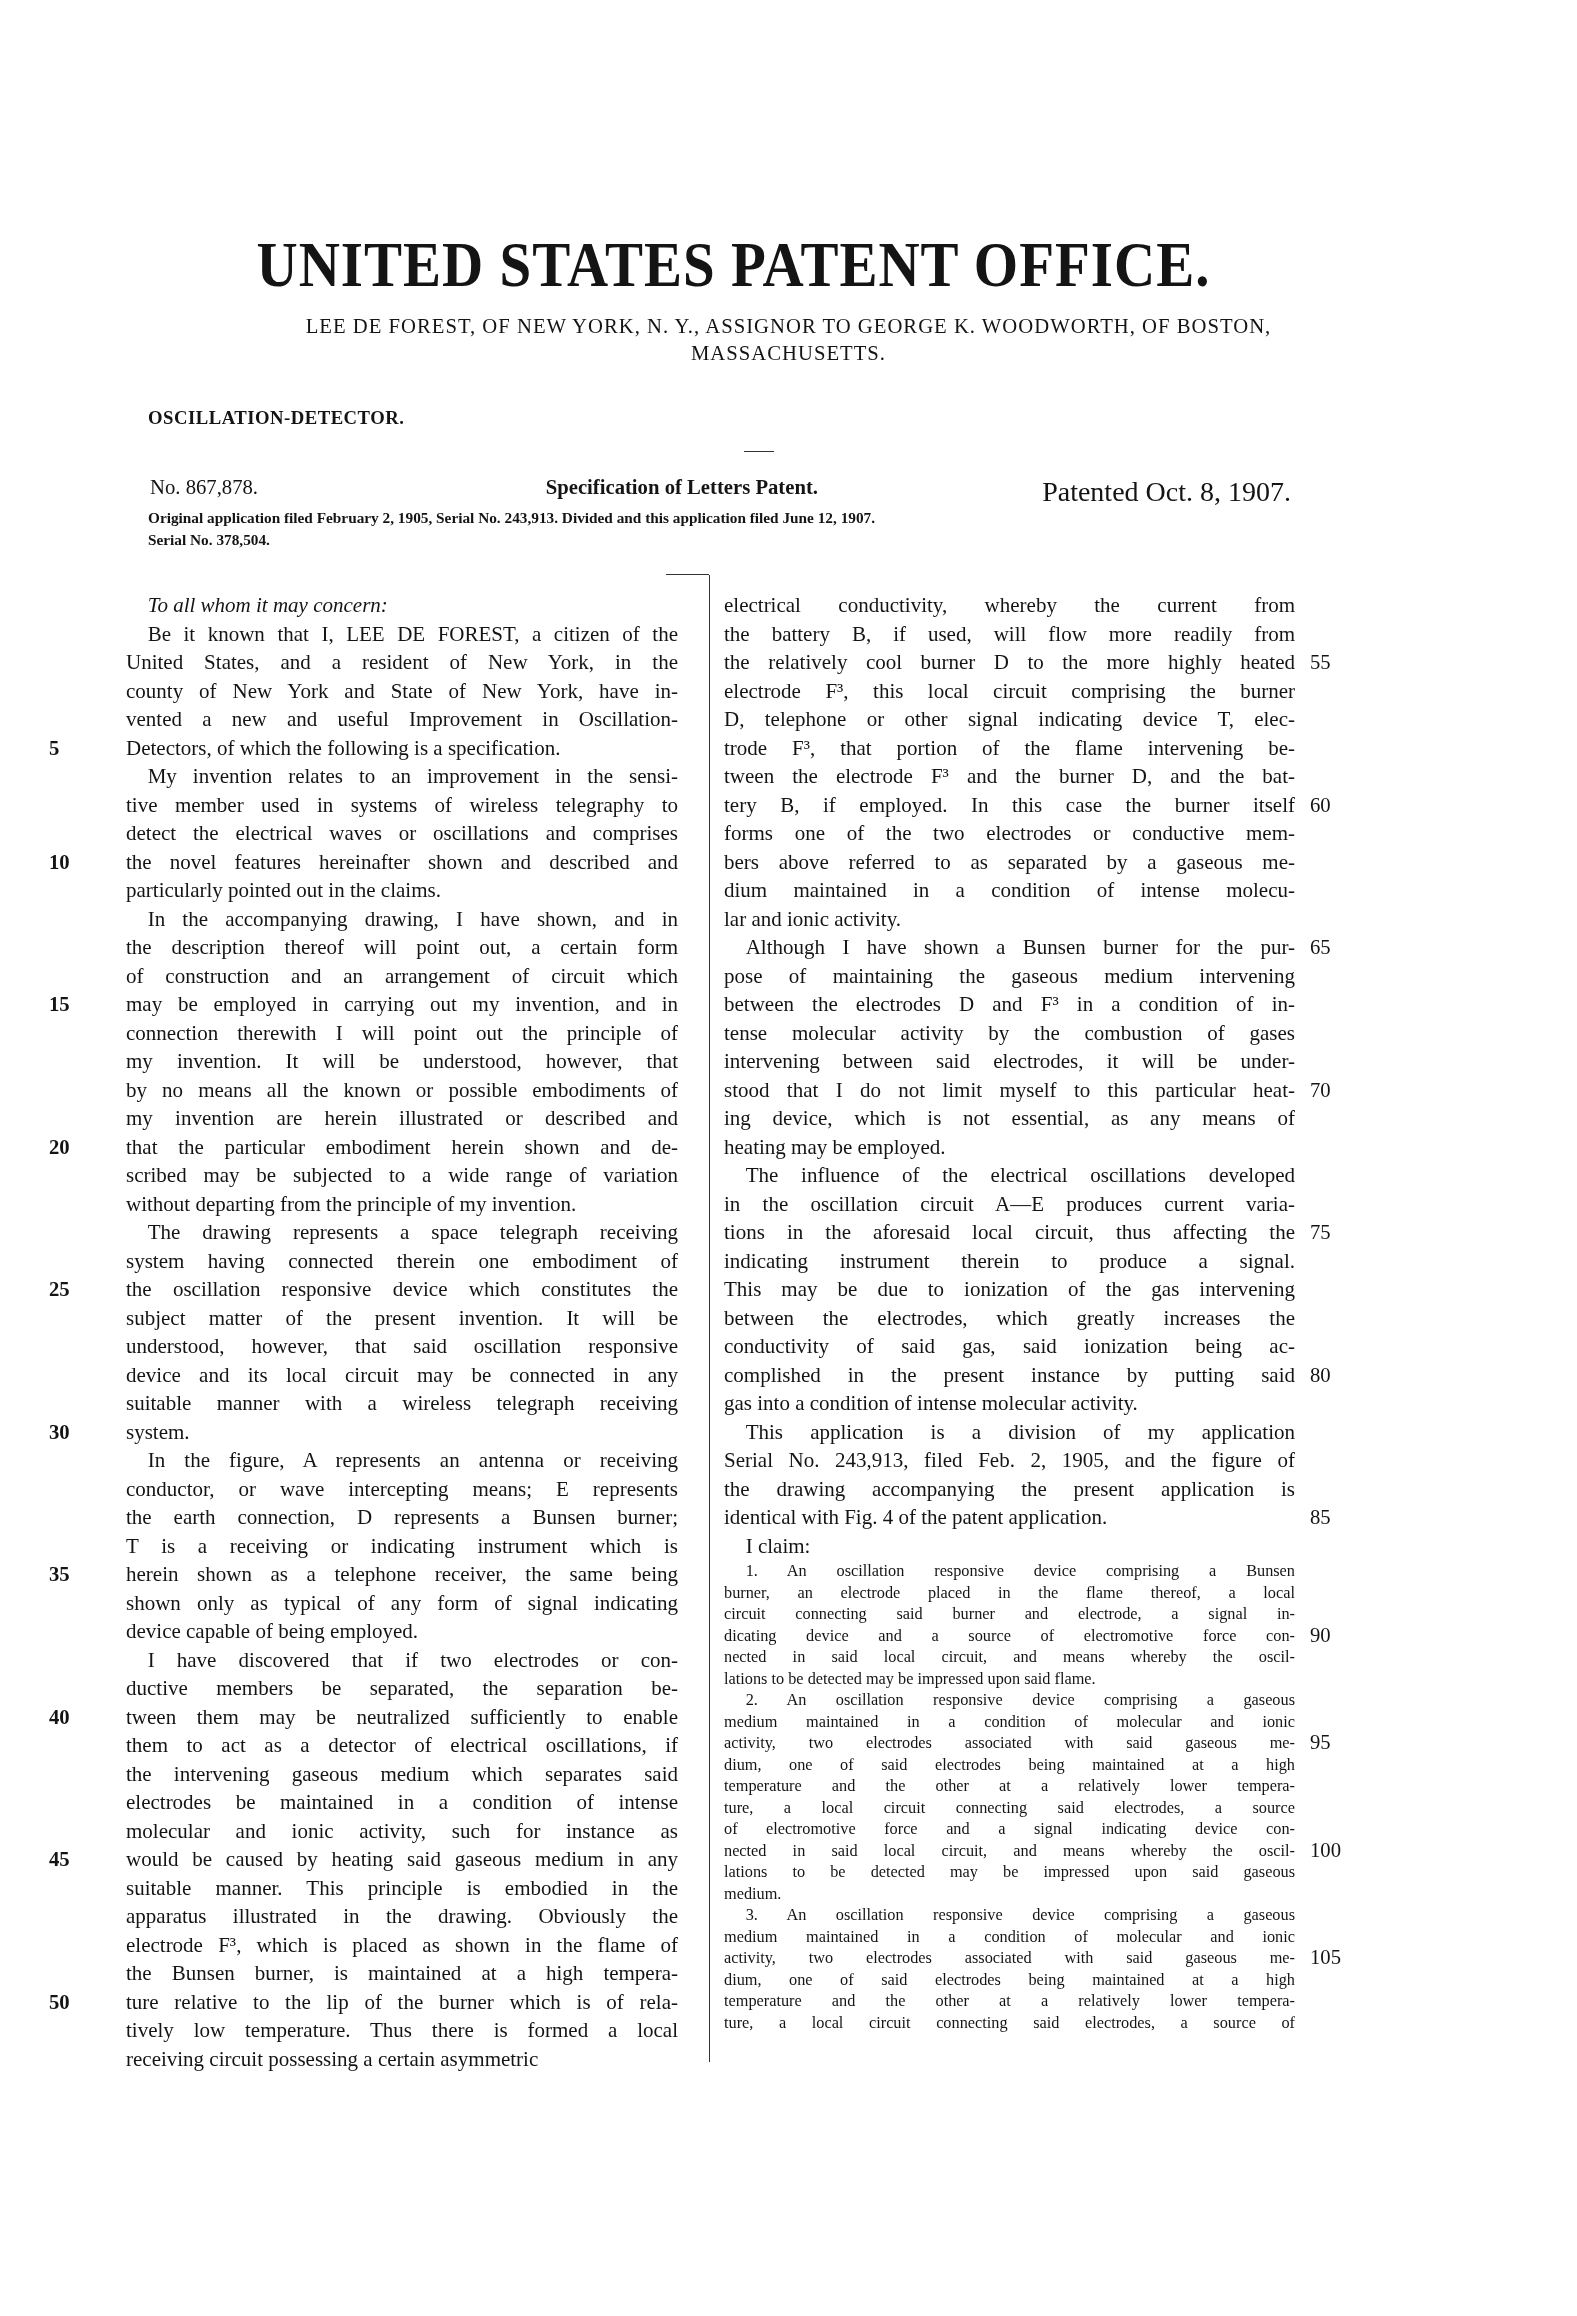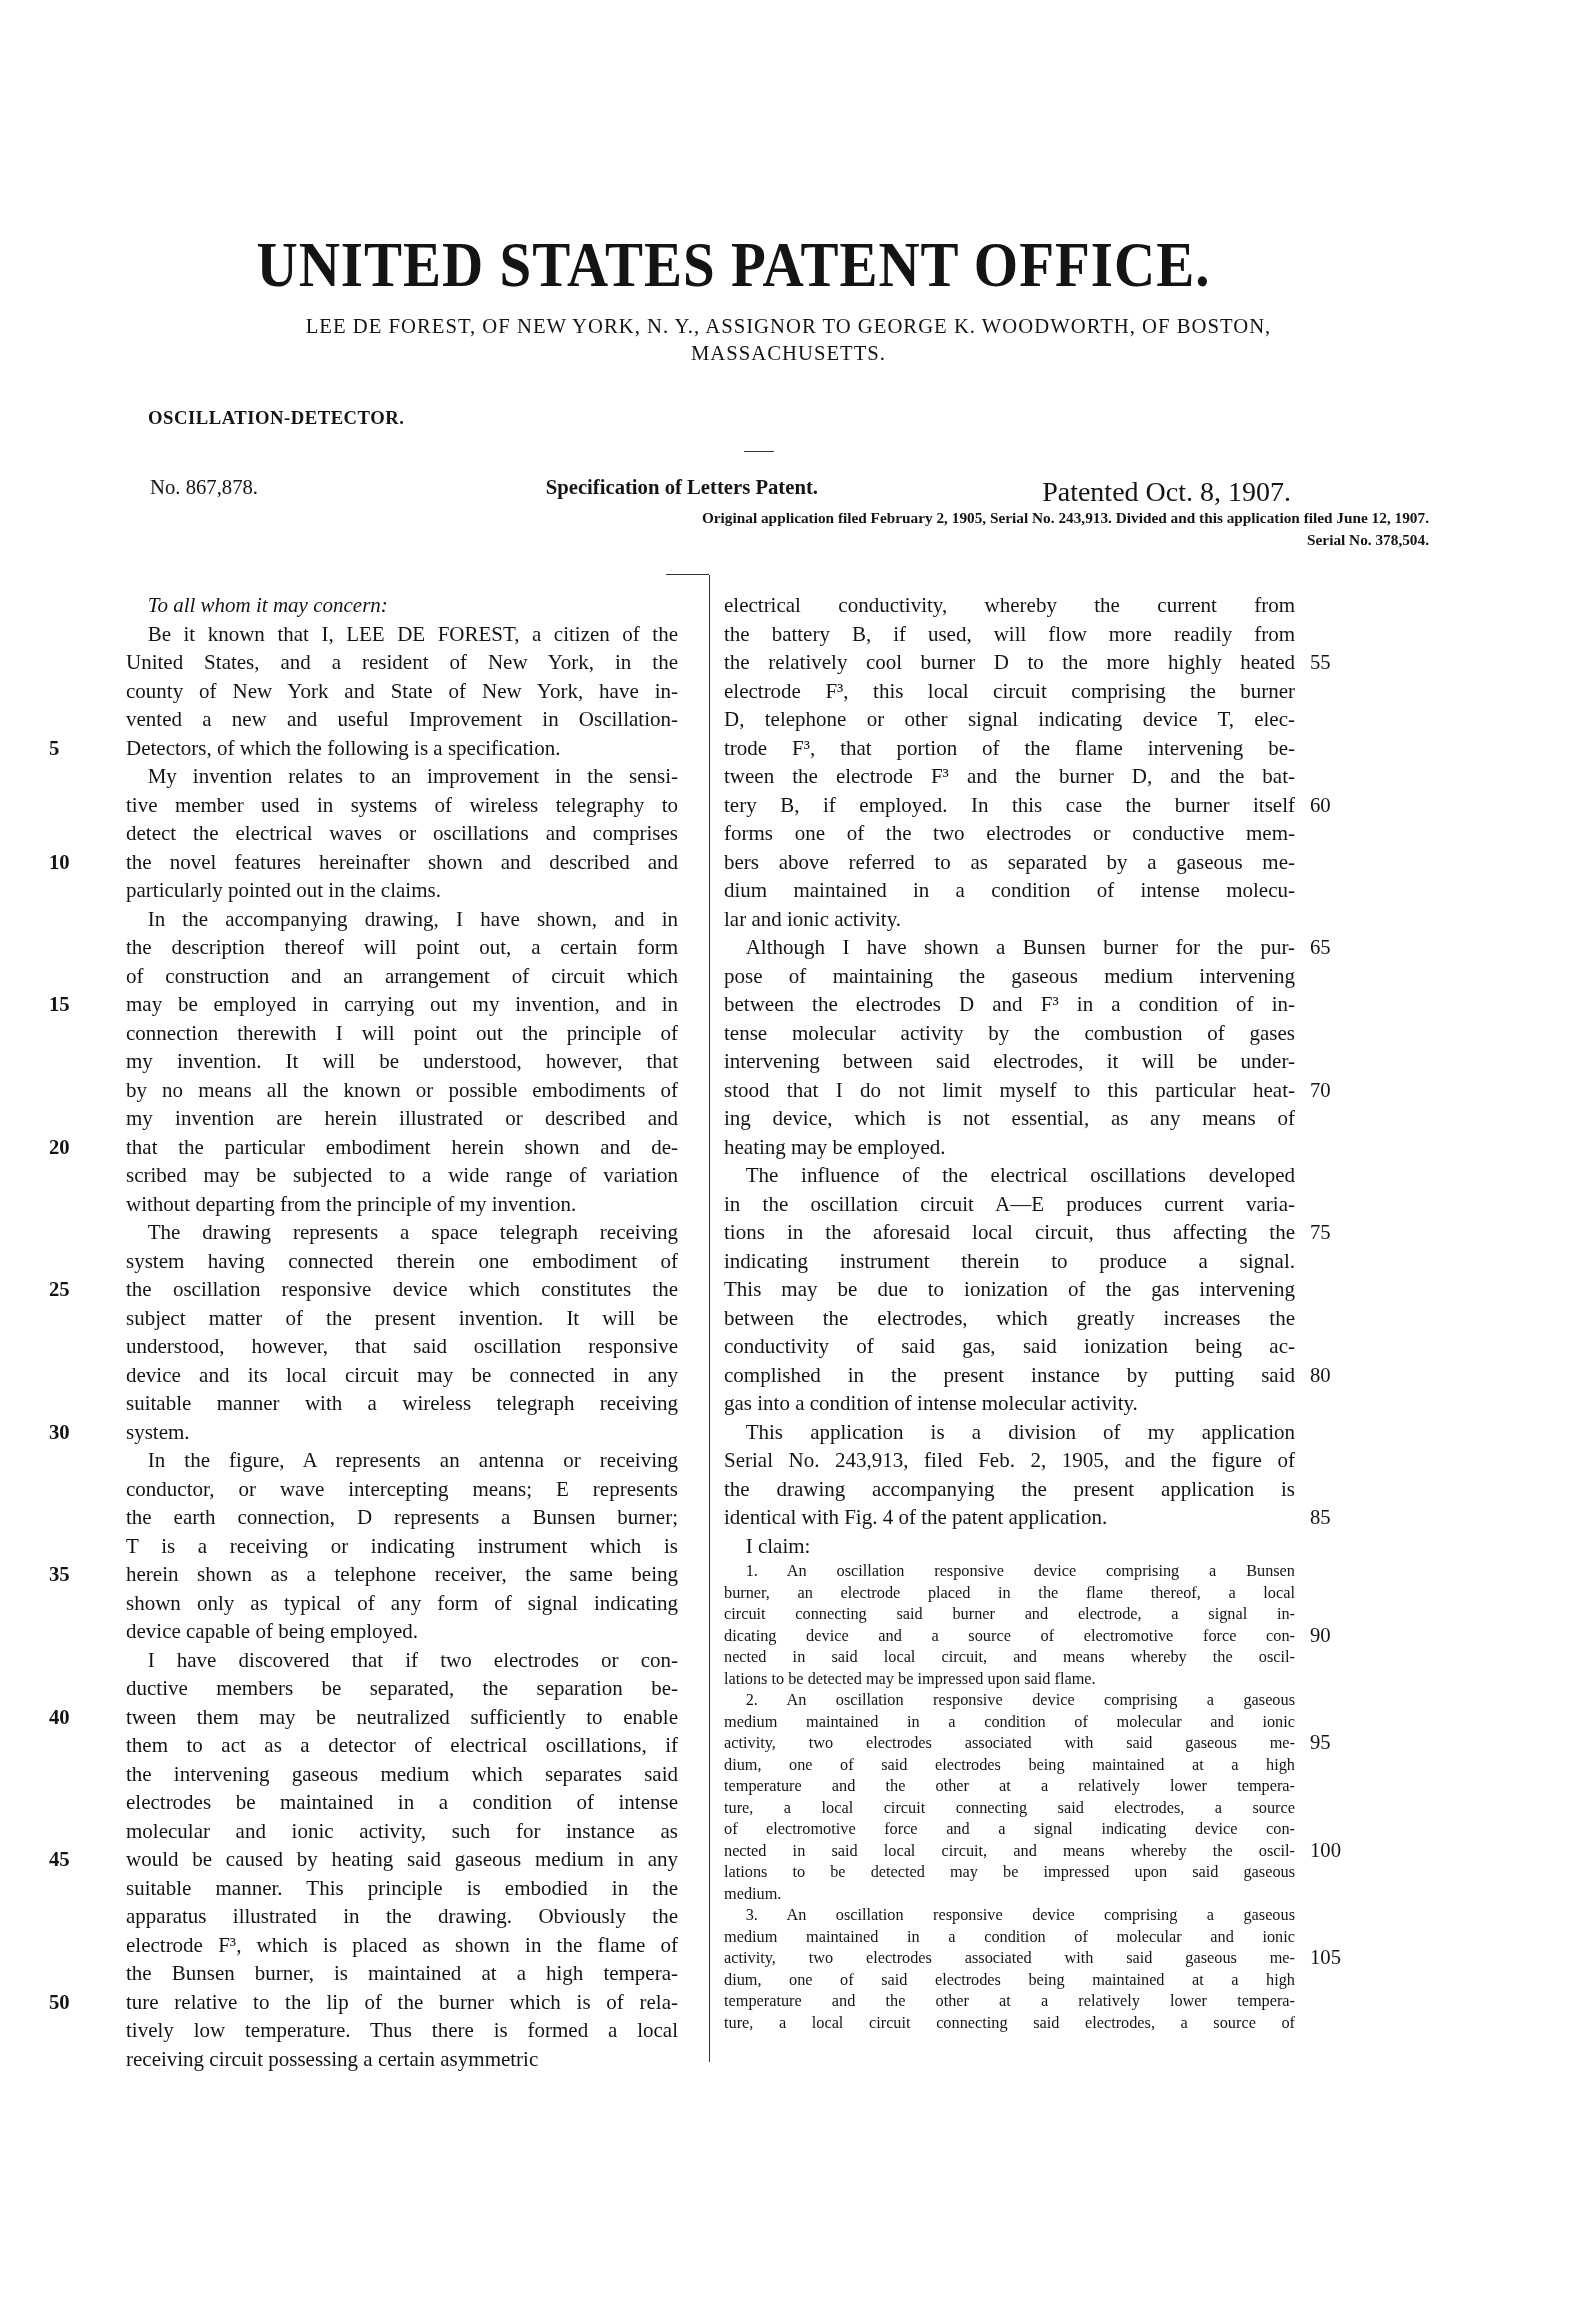--- a/index.html
+++ b/index.html
@@ -25,7 +25,7 @@
   .spec { position: absolute; left: 300px; top: 476px; width: 325px; font-size: 20.7px; font-weight: bold; text-align: right; }
   .patented { position: absolute; left: 493px; top: 476px; width: 798px; text-align: right; font-size: 28px; }
   .original-app {
-    position: absolute; left: 148px; top: 507px; width: 1281px; text-align: right;
+    position: absolute; left: 148px; top: 507px; width: 1281px; text-align: left;
     font-size: 15.3px; font-weight: bold; line-height: 21.7px;
   }
   .divider-top { position: absolute; left: 666px; top: 574px; width: 43px; border-top: 1px solid #333; }

